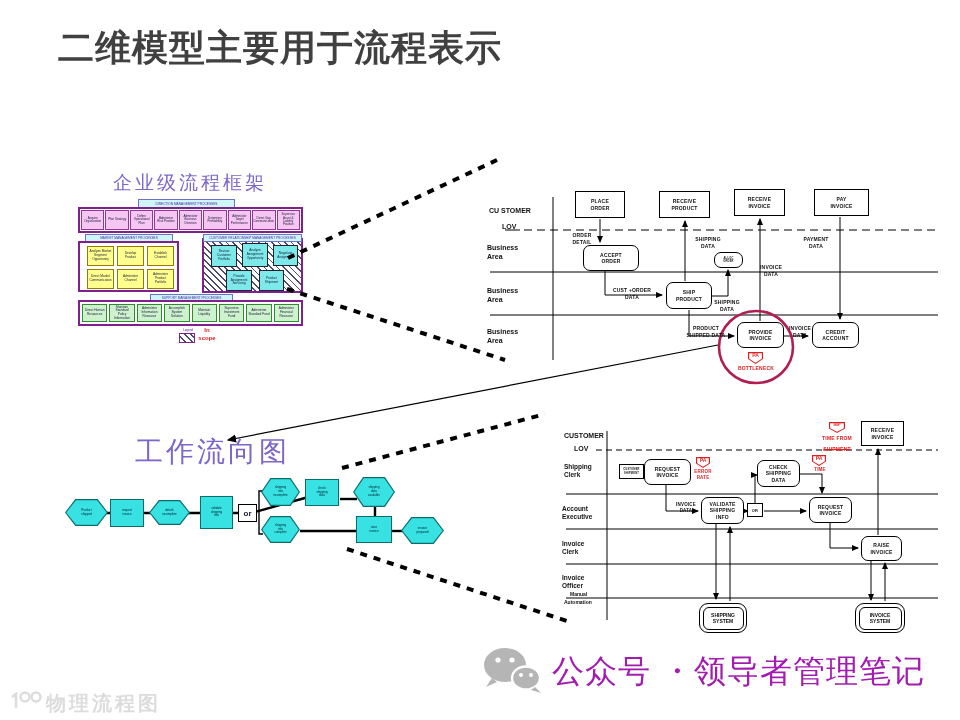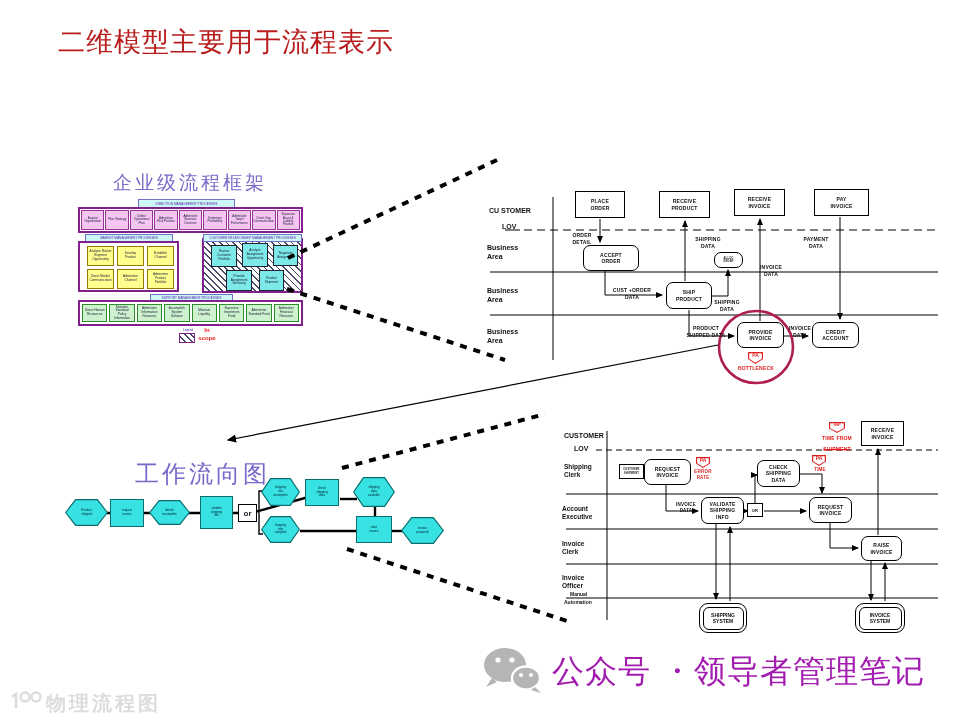--- a/index.html
+++ b/index.html
@@ -8,7 +8,7 @@
 .abs{position:absolute}
 svg.layer{position:absolute;left:0;top:0;pointer-events:none}
 .z1{z-index:1}.z2{z-index:2}.z3{z-index:3}
-.ttl{font-weight:normal;font-size:27px;color:#b91c1c;letter-spacing:1px}
+.ttl{font-weight:bold;font-size:36px;color:#404040;letter-spacing:1px}
 .ptitle{color:#7b68c9;font-family:"Liberation Serif",serif;letter-spacing:3px;white-space:nowrap}
 .fwcell{display:flex;align-items:center;justify-content:center;text-align:center;line-height:1.15;color:#1a1a3a;overflow:hidden;padding:1px}
 .hdrbar{background:#cdf6f6;border:1px solid #7070c8;color:#5522aa;font-size:3.2px;display:flex;align-items:center;justify-content:center;overflow:hidden;white-space:nowrap}

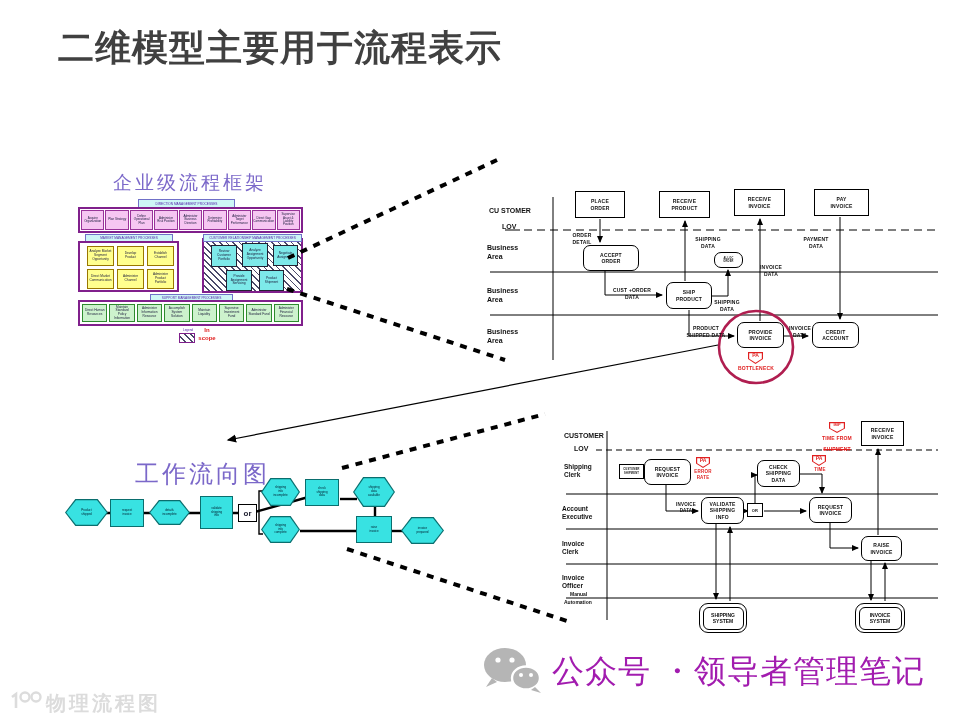--- a/index.html
+++ b/index.html
@@ -220,7 +220,7 @@
     </div>
   <div class="abs flbl red z2" style="left:730px;top:365px;width:52px">BOTTLENECK</div>
 
-  <div class="abs ptitle z2" style="left:135px;top:458px;font-size:24px">工作流向图</div>
+  <div class="abs ptitle z2" style="left:135px;top:433px;font-size:28px">工作流向图</div>
   <div class="hex z2" style="left:65px;top:499px;width:43px;height:27px">
       <span class="in">Product
 shipped</span>

